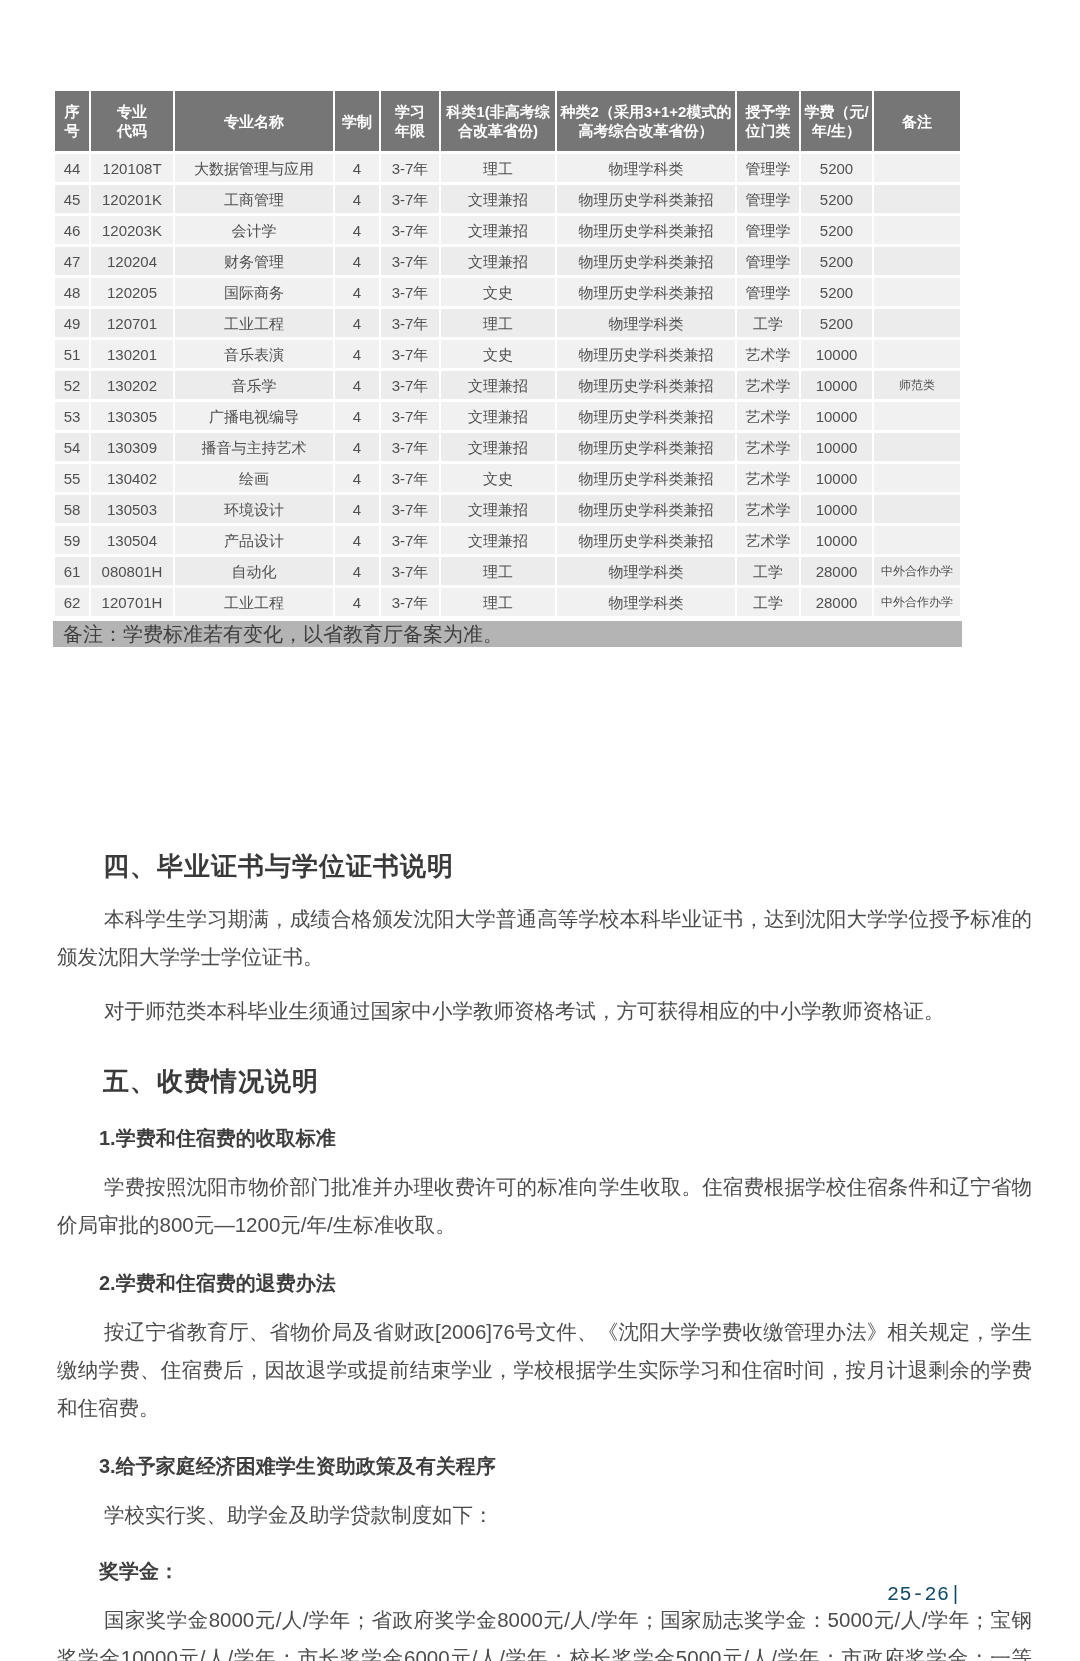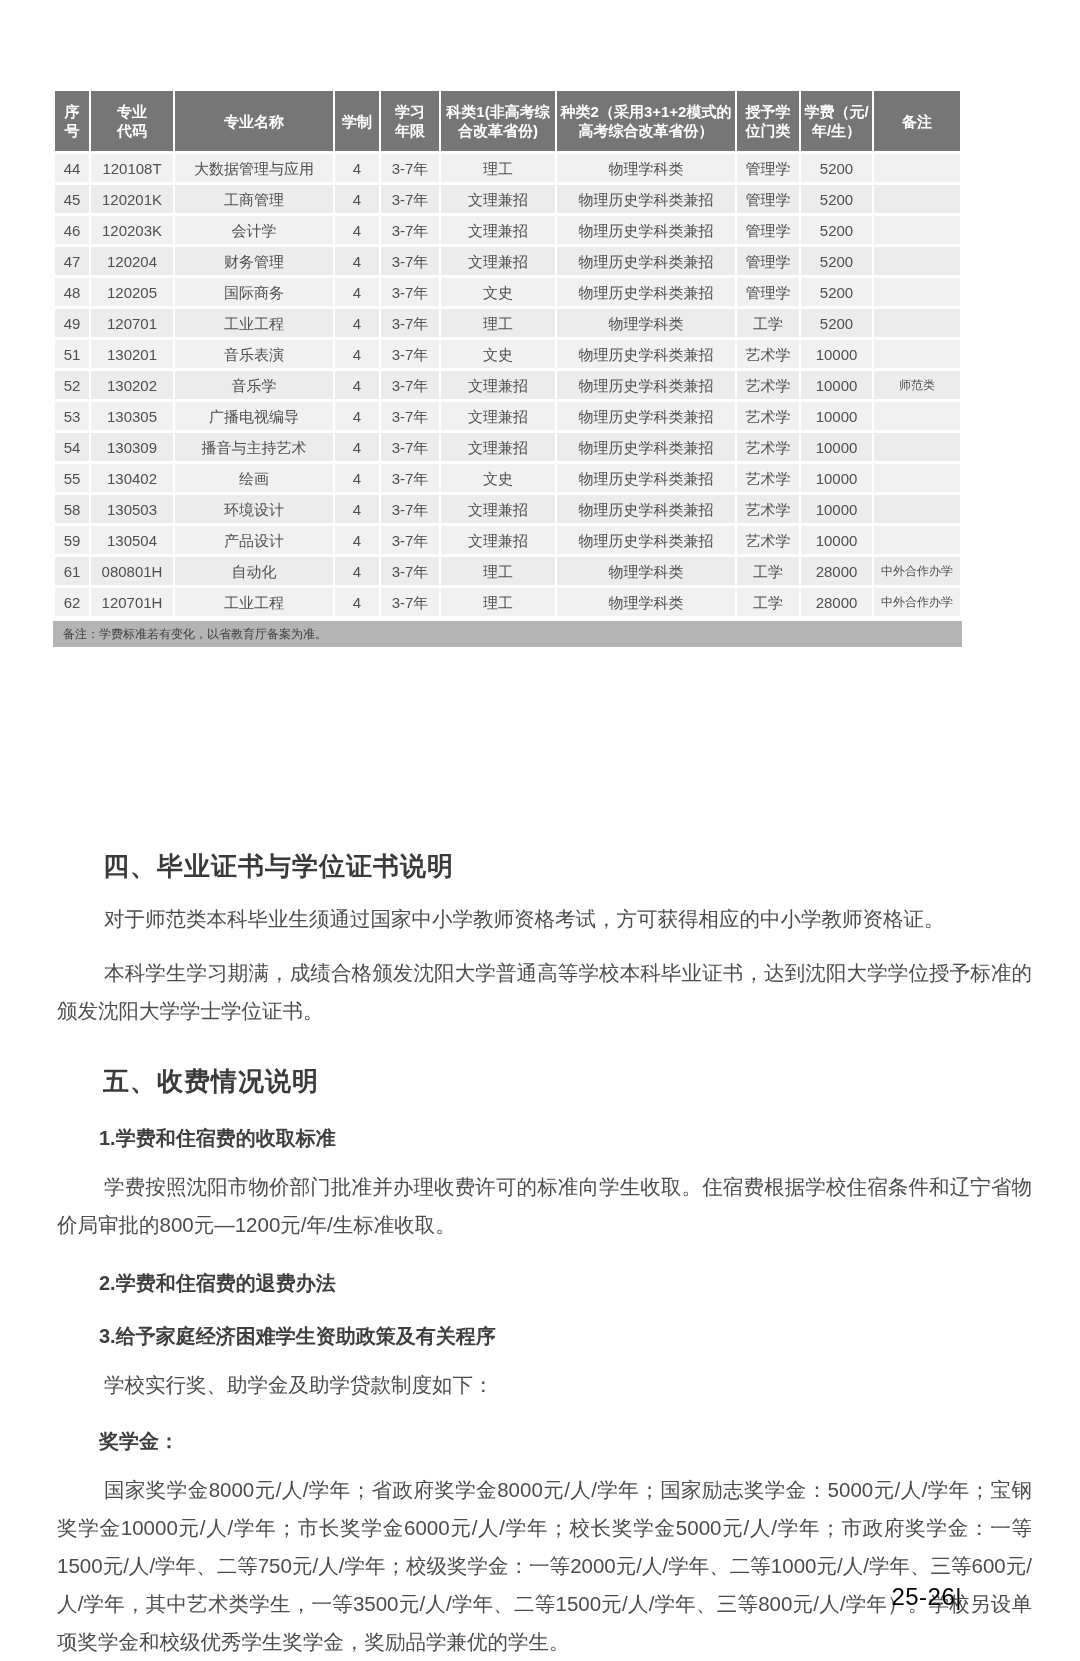--- a/index.html
+++ b/index.html
@@ -54,7 +54,7 @@
     width: 909px;
     background: #b4b4b4;
     color: #3e3e3e;
-    font-size: 12px;
+    font-size: 20px;
     line-height: 26px;
     height: 26px;
     padding-left: 10px;

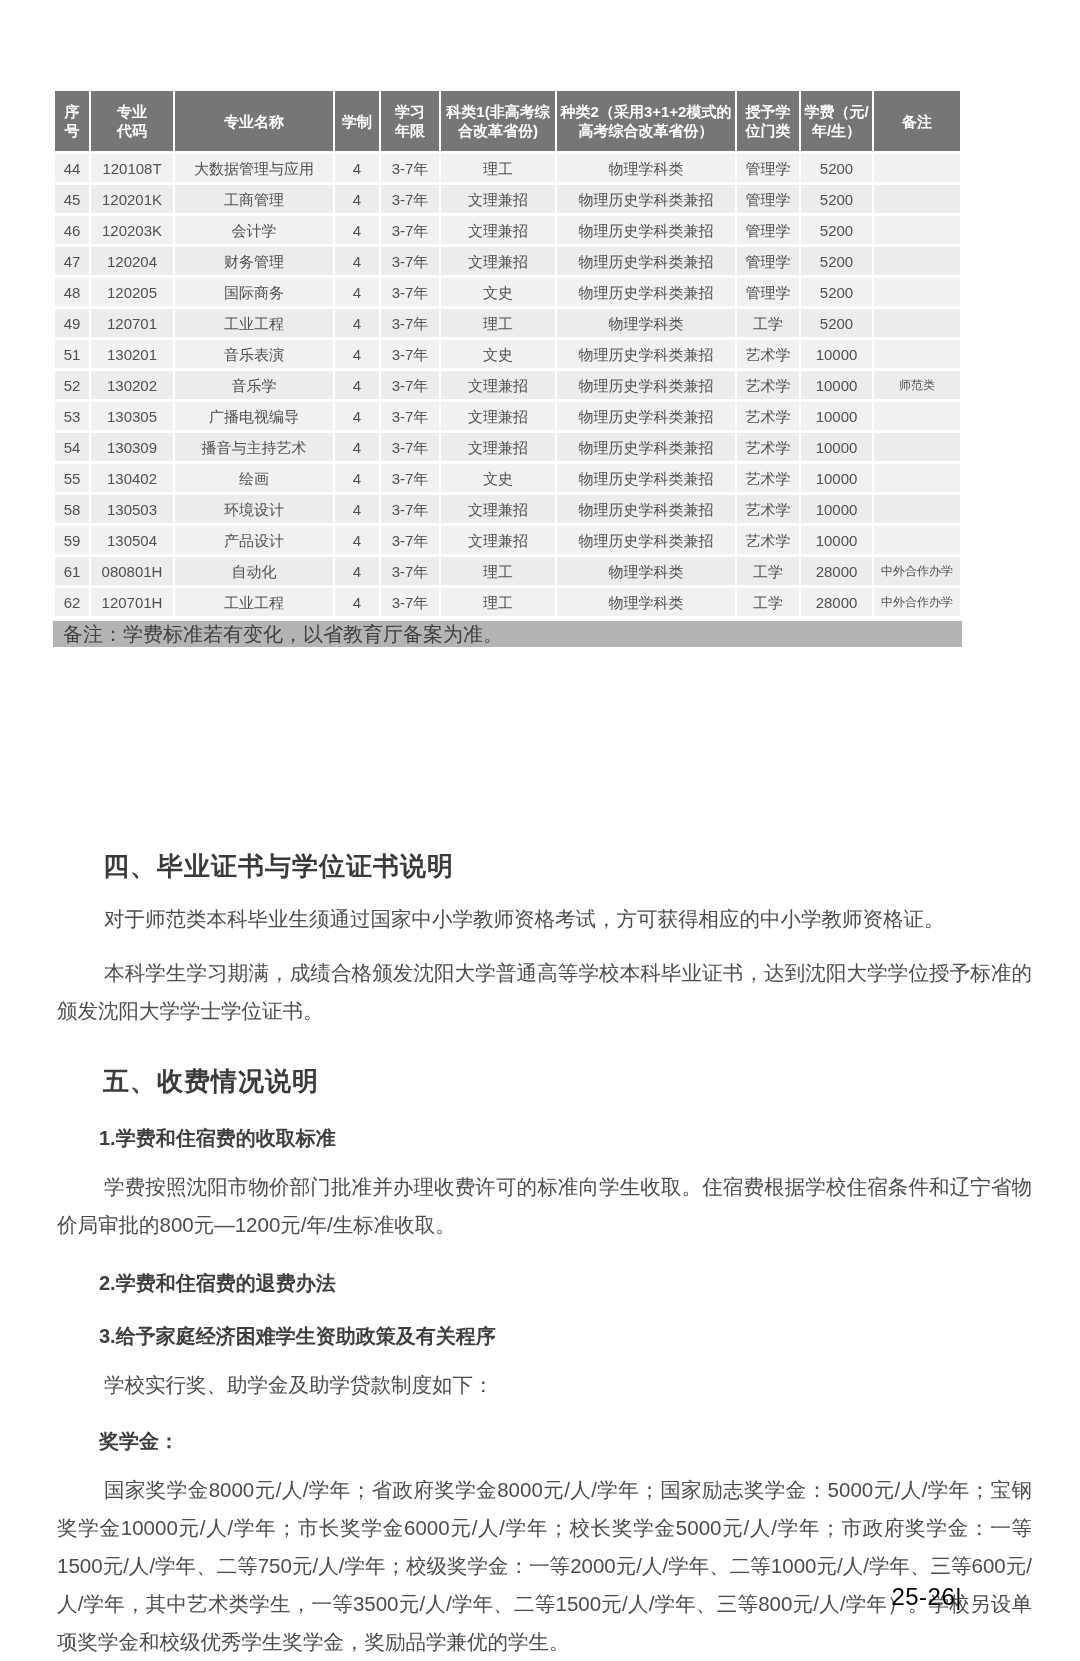--- a/index.html
+++ b/index.html
@@ -333,8 +333,8 @@
 
     <div class="h-main">四、毕业证书与学位证书说明</div>
     <div>
+      <p class="para">本科学生学习期满，成绩合格颁发沈阳大学普通高等学校本科毕业证书，达到沈阳大学学位授予标准的颁发沈阳大学学士学位证书。</p>
       <p class="para">对于师范类本科毕业生须通过国家中小学教师资格考试，方可获得相应的中小学教师资格证。</p>
-      <p class="para">本科学生学习期满，成绩合格颁发沈阳大学普通高等学校本科毕业证书，达到沈阳大学学位授予标准的颁发沈阳大学学士学位证书。</p>
     </div>
 
     <div class="h-main">五、收费情况说明</div>

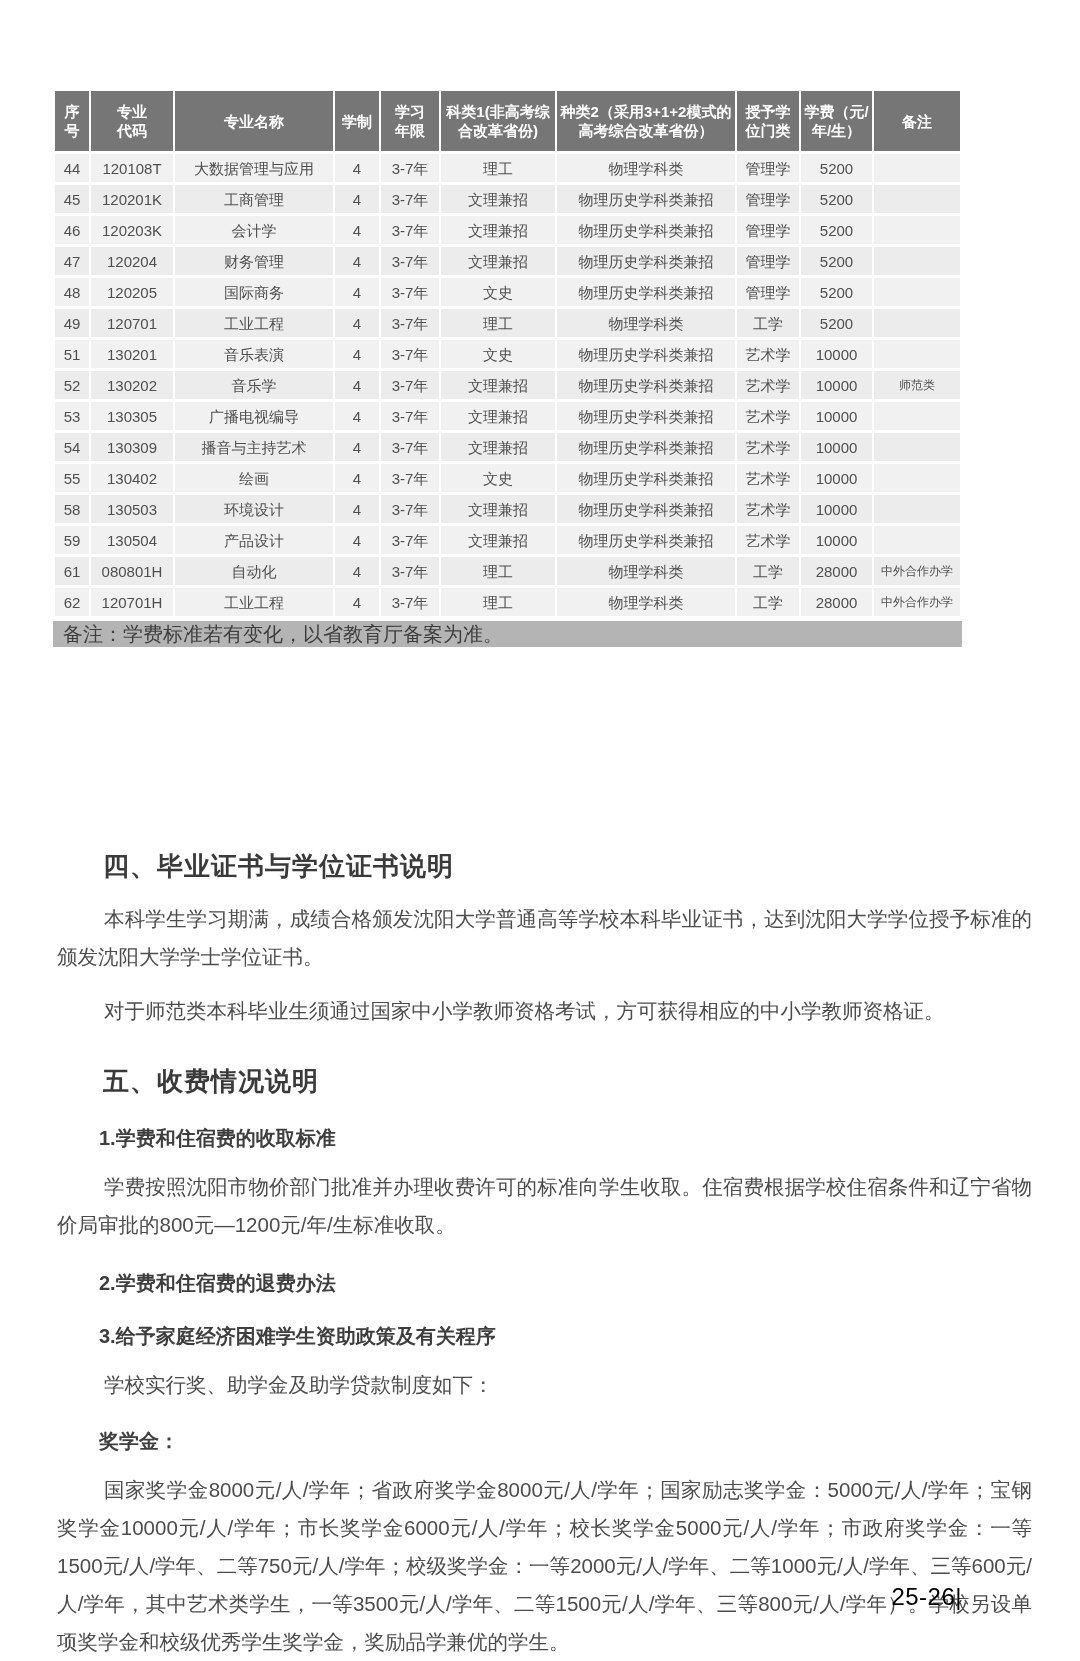--- a/index.html
+++ b/index.html
@@ -342,6 +342,7 @@
         <div class="subhead">1.学费和住宿费的收取标准</div>
         <p class="para">学费按照沈阳市物价部门批准并办理收费许可的标准向学生收取。住宿费根据学校住宿条件和辽宁省物价局审批的800元—1200元/年/生标准收取。</p>
         <div class="subhead">2.学费和住宿费的退费办法</div>
+        <p class="para">按辽宁省教育厅、省物价局及省财政[2006]76号文件、《沈阳大学学费收缴管理办法》相关规定，学生缴纳学费、住宿费后，因故退学或提前结束学业，学校根据学生实际学习和住宿时间，按月计退剩余的学费和住宿费。</p>
         <div class="subhead">3.给予家庭经济困难学生资助政策及有关程序</div>
         <p class="para">学校实行奖、助学金及助学贷款制度如下：</p>
       </div>

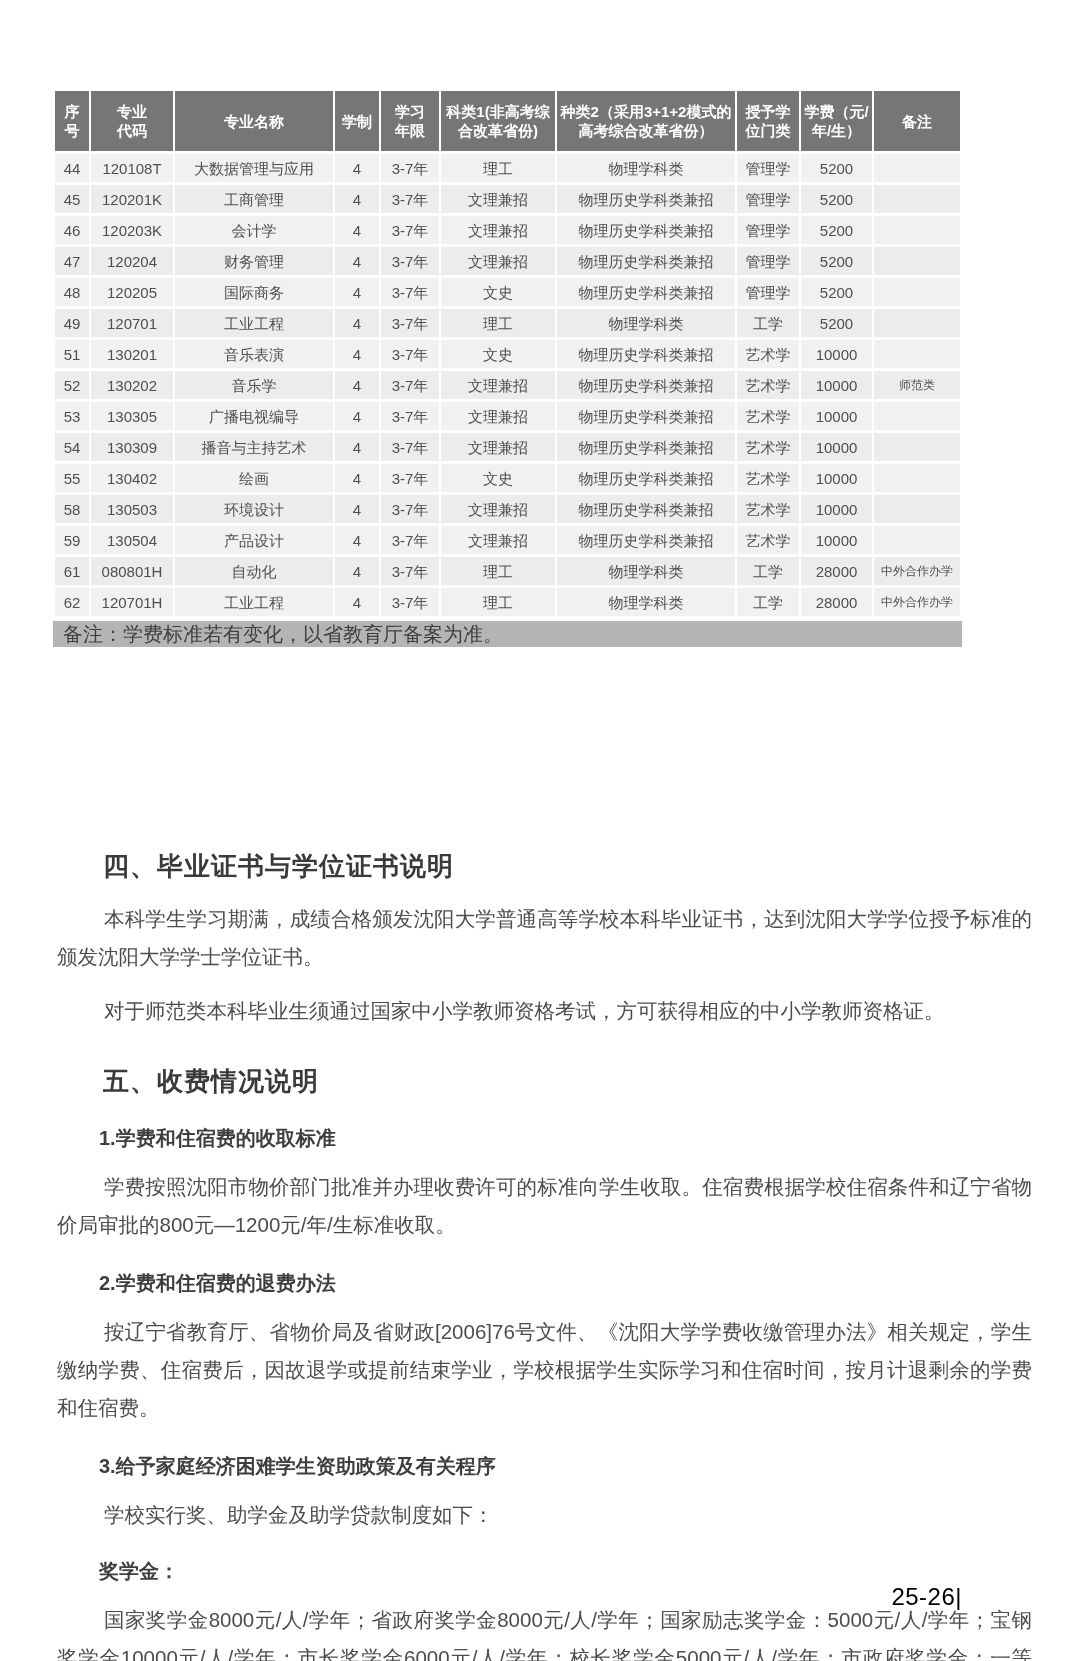--- a/index.html
+++ b/index.html
@@ -98,9 +98,10 @@
     position: absolute;
     top: 1583px;
     right: 118px;
-    font-size: 24px;
-    color: #000000;
+    font-size: 20px;
+    color: #0c4a6e;
     letter-spacing: 0.5px;
+    font-family: Liberation Mono, monospace;
   }
 </style>
 </head>

